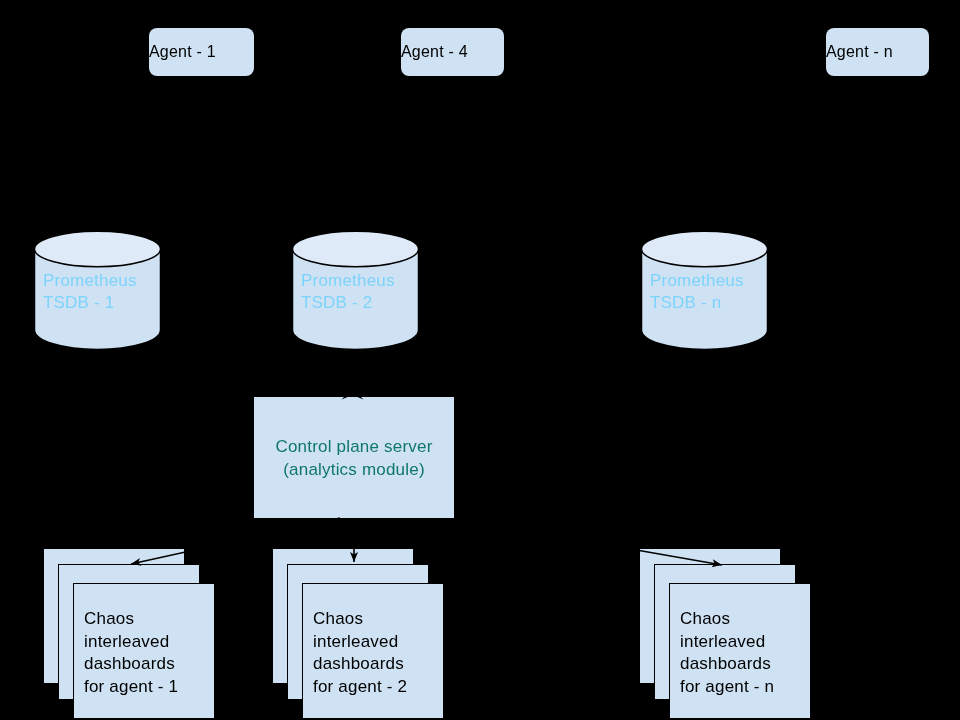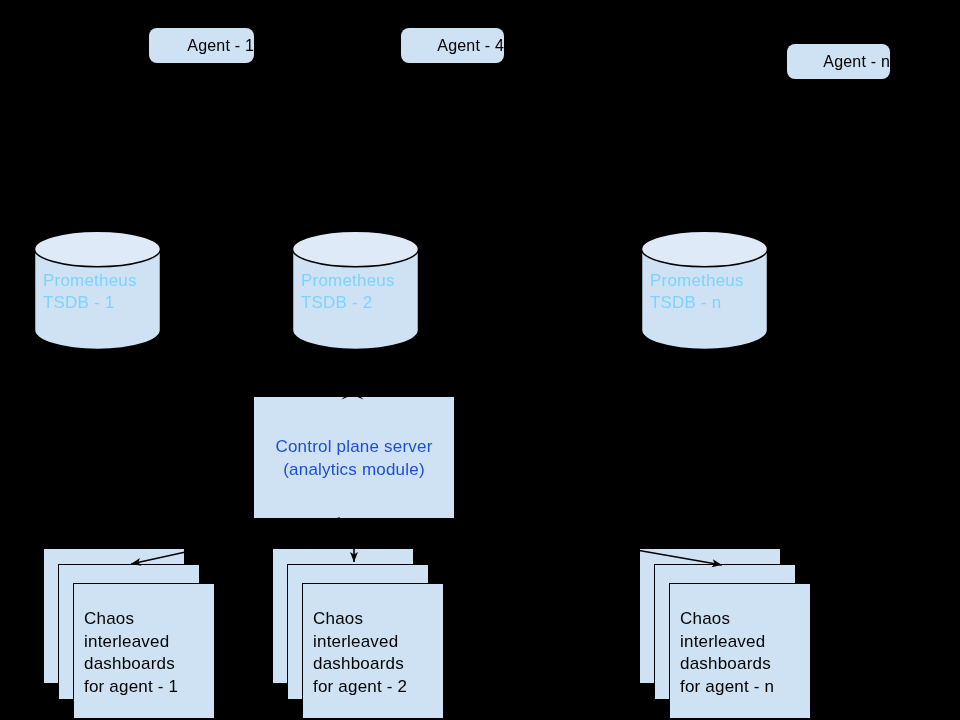--- a/index.html
+++ b/index.html
@@ -19,12 +19,12 @@
   .agent {
     position: absolute;
     top: 28px;
-    height: 35px;
+    height: 48px;
     background: #cfe2f3;
     border-radius: 8px;
     display: flex;
     align-items: center;
-    justify-content: flex-end;
+    justify-content: flex-start;
     color: #000;
     font-size: 16px;
     letter-spacing: 0.2px;

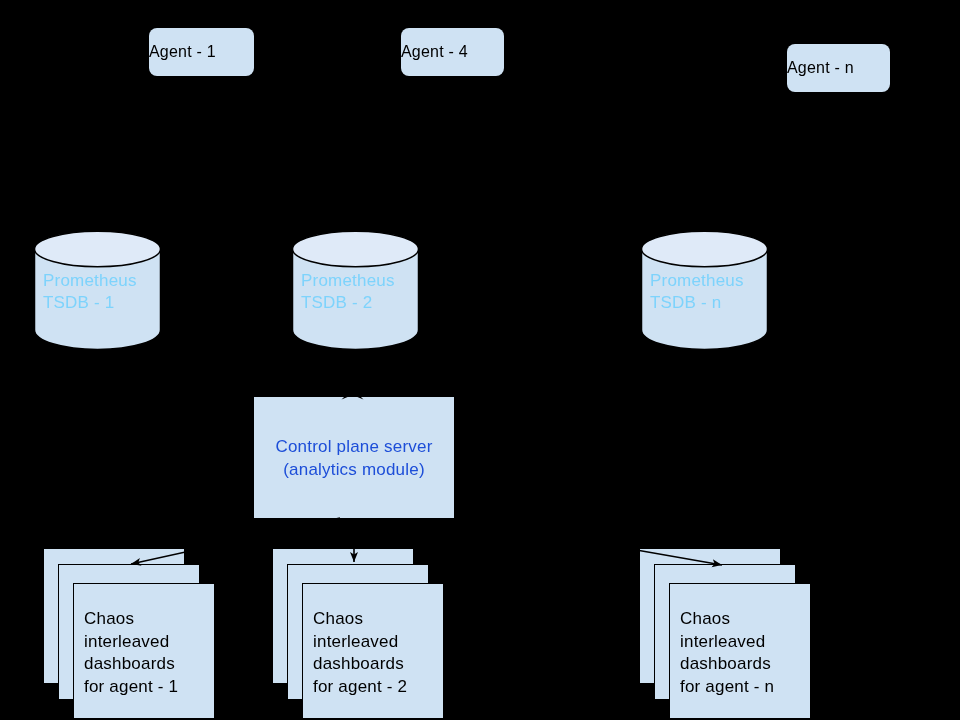--- a/index.html
+++ b/index.html
@@ -111,7 +111,7 @@
   <div class="agent" style="left:401px; width:103px;">
     <span>Agent - 4</span>
   </div>
-  <div class="agent" style="left:787px; width:103px;margin-top:16px;">
+  <div class="agent" style="left:826px; width:103px;">
     <span>Agent - n</span>
   </div>
 

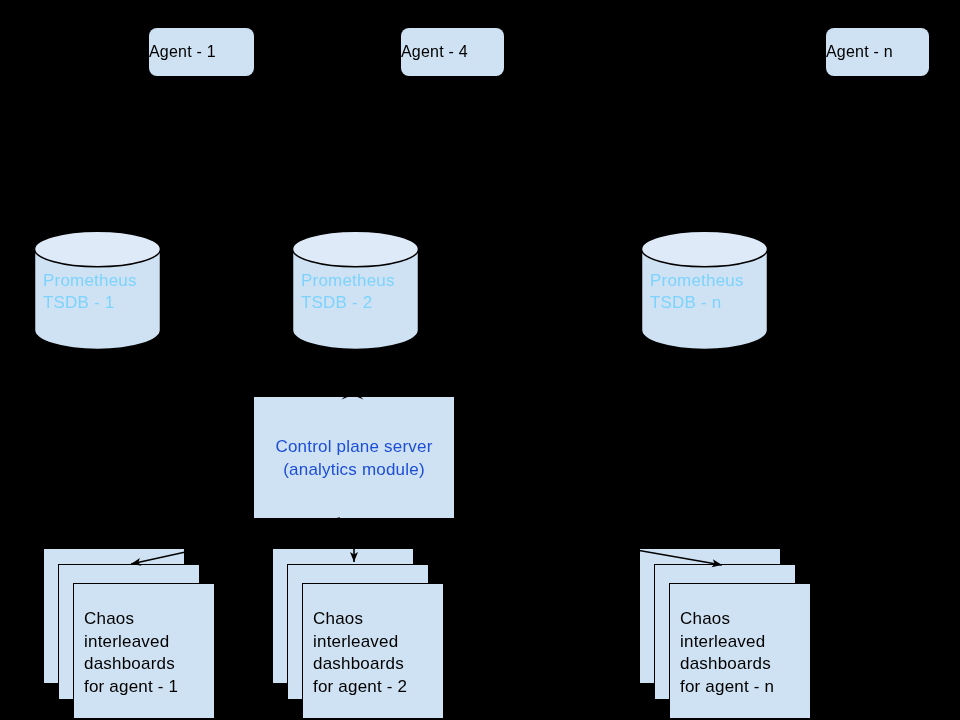--- a/index.html
+++ b/index.html
@@ -59,7 +59,7 @@
     align-items: center;
     justify-content: center;
     text-align: center;
-    color: #1d4ed8;
+    color: #0f766e;
     font-size: 17px;
     line-height: 23px;
     white-space: pre-line;

